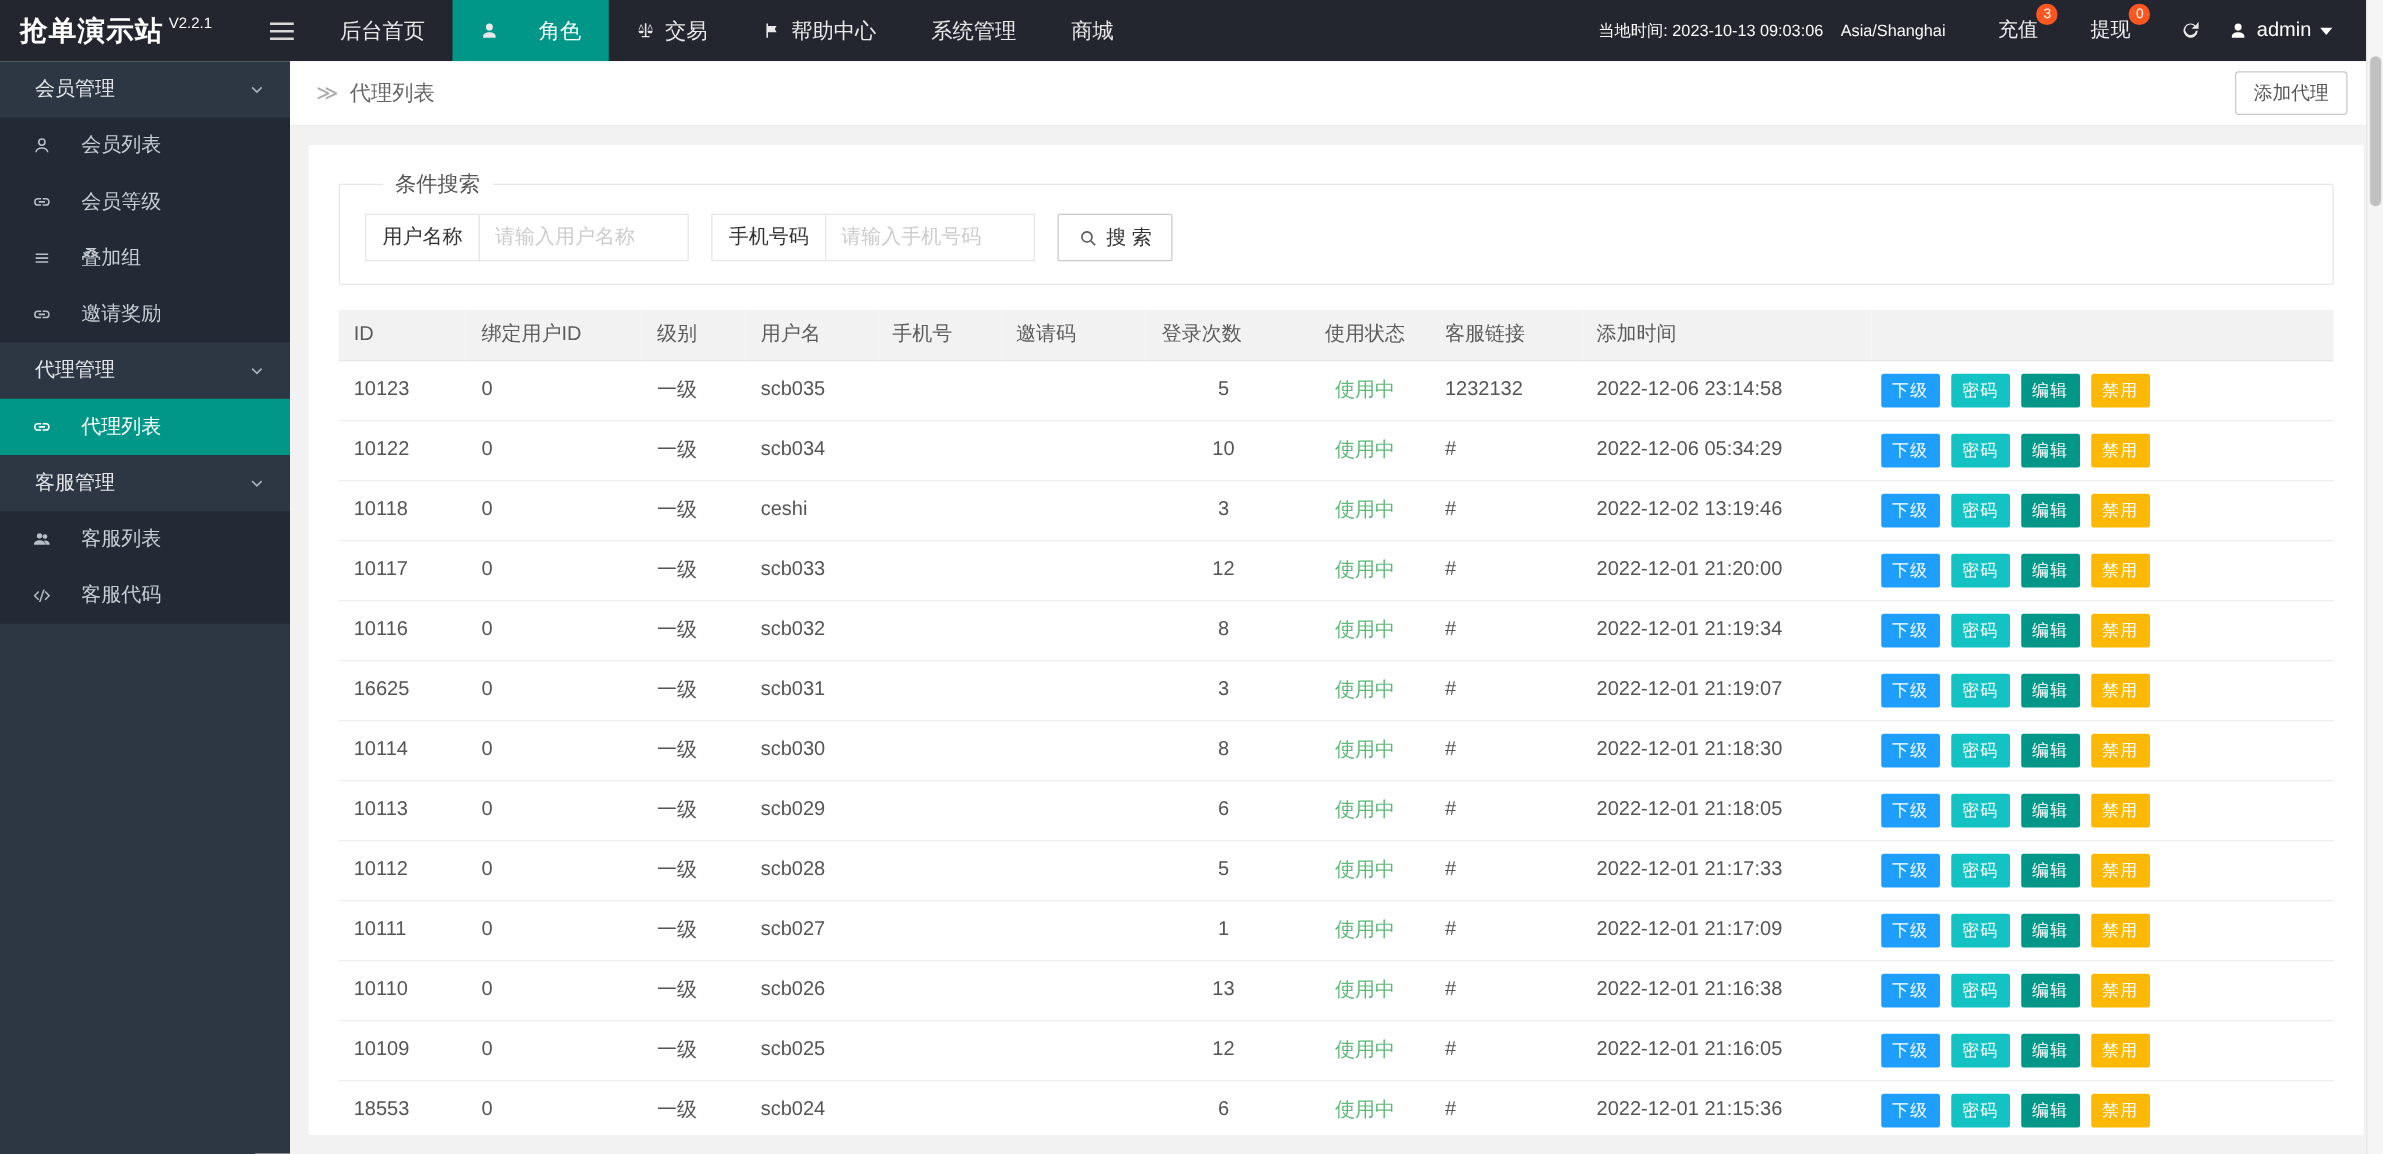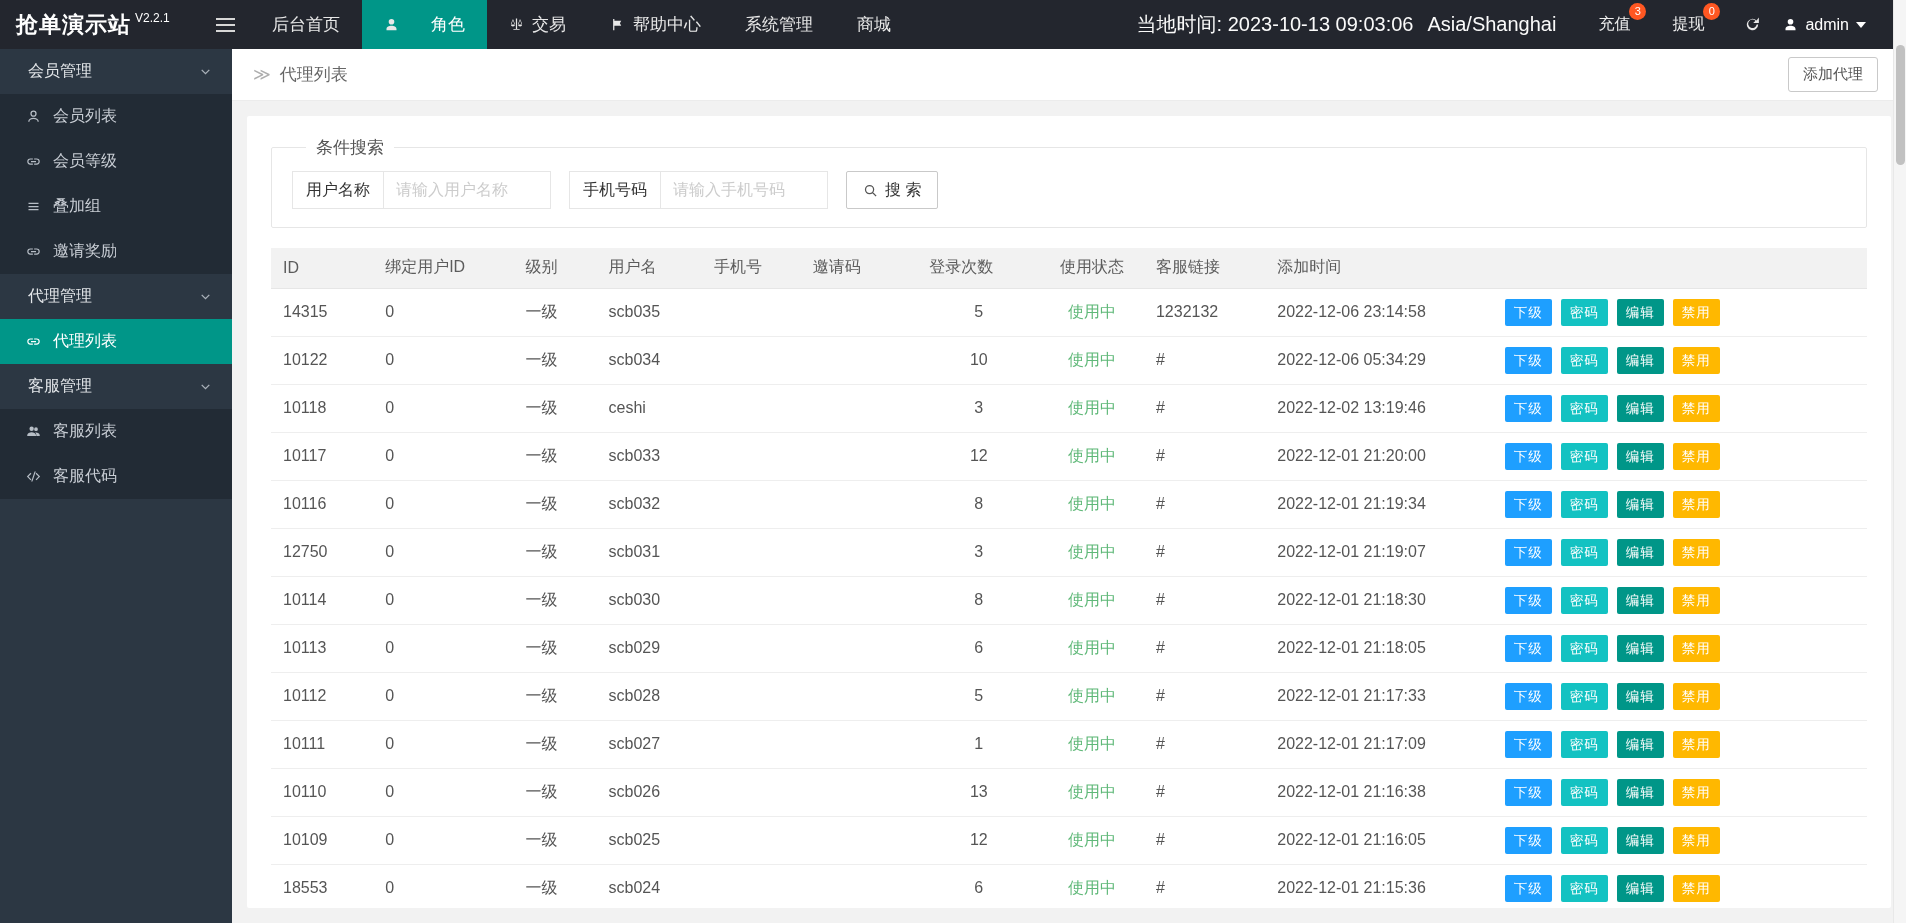--- a/index.html
+++ b/index.html
@@ -20,7 +20,7 @@
   .nav-item .nicon { display:flex; align-items:center; color:#e8e8e8; }
   .nav-item.active { background:#009688; color:#fff;gap:32px; }
   .topbar-right { margin-left:auto; display:flex; align-items:center; padding-right:30px; }
-  .local-time { font-size:20px; color:#fafafa; margin-right:28px; white-space:nowrap; }
+  .local-time { font-size:13px; color:#fafafa; margin-right:28px; white-space:nowrap; }
   .local-time .tz { margin-left:14px; }
   .top-link { position:relative; padding:0 14px; margin-right:14px; color:#eee; font-size:16px; display:flex; align-items:center; height:49px; cursor:pointer; text-decoration:none; }
   .badge { position:absolute; top:3px; right:-2px; background:#FF5722; color:#fff; font-style:normal; font-size:11px; min-width:17px; height:17px; line-height:17px; border-radius:9px; text-align:center; padding:0 4px; }

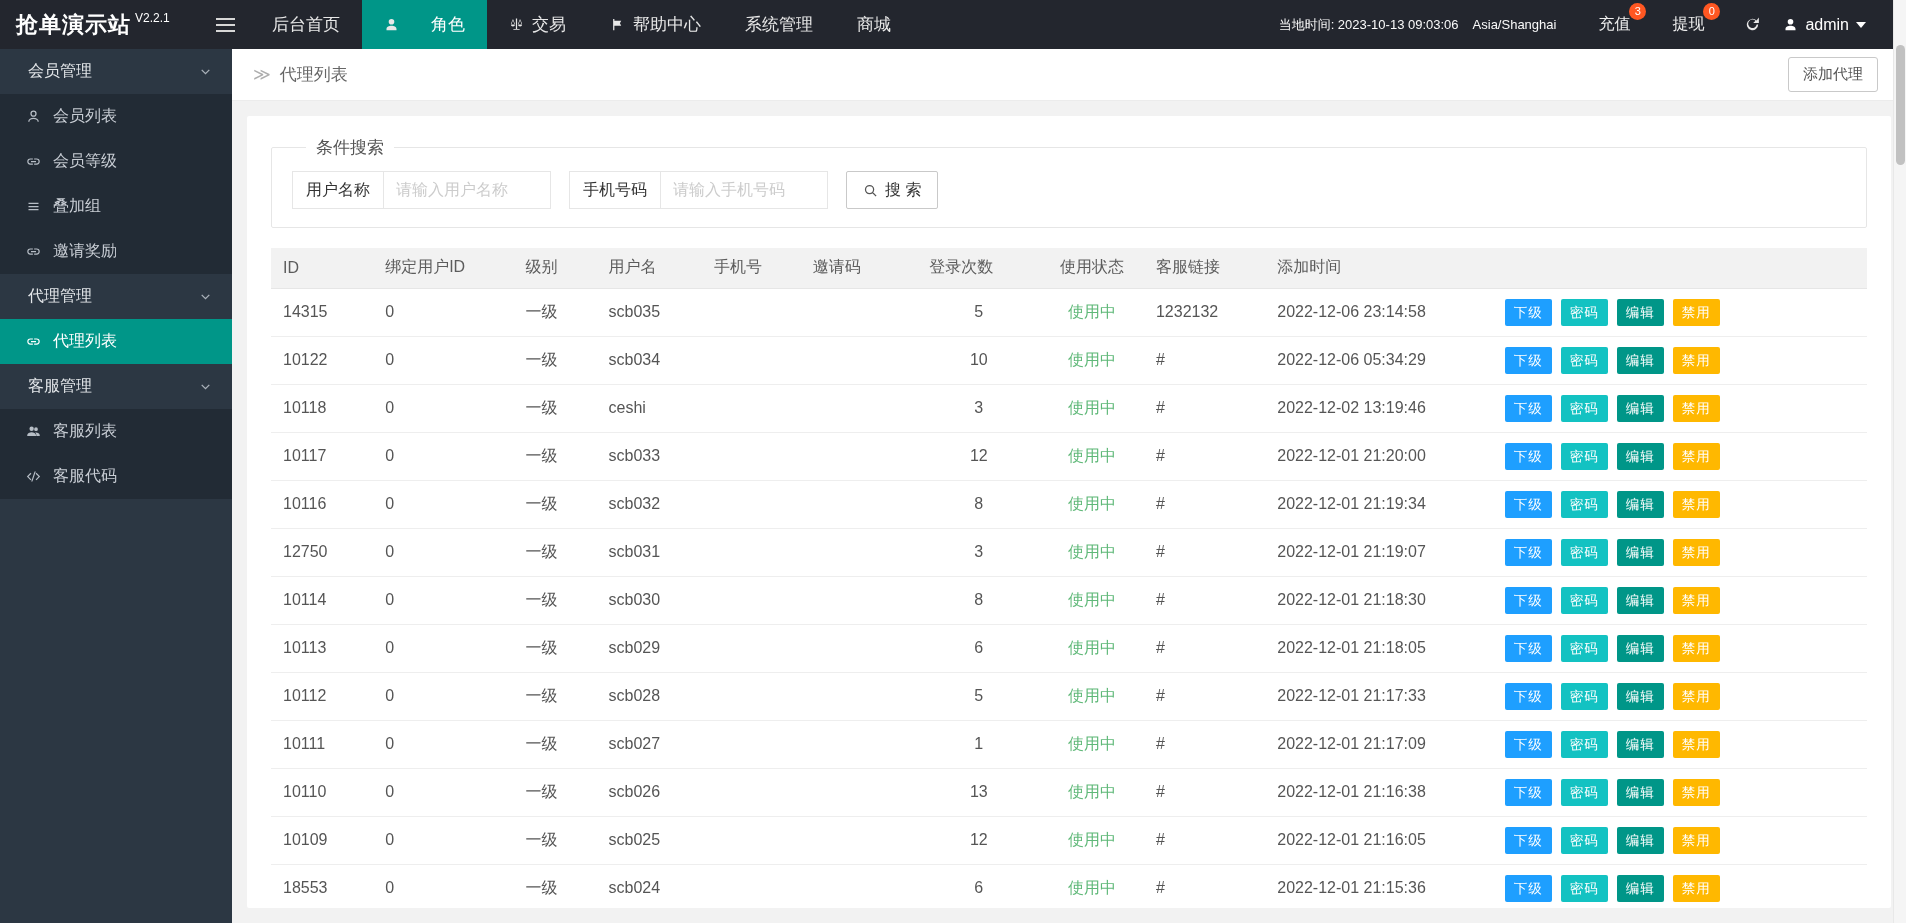--- a/index.html
+++ b/index.html
@@ -32,7 +32,7 @@
   .section-header { height:45px; display:flex; align-items:center; justify-content:space-between; padding:0 20px 0 28px; color:#e4e7ea; font-size:16px; cursor:pointer; }
   .section-header .chev { color:#aab2ba; display:flex; }
   .section-items { background:#222b35; }
-  .menu-item { height:45px; display:flex; align-items:center; gap:12px; padding-left:26px; color:#c8cdd4; font-size:16px; cursor:pointer; text-decoration:none; }
+  .menu-item { height:45px; display:flex; align-items:center; gap:24px; padding-left:26px; color:#c8cdd4; font-size:16px; cursor:pointer; text-decoration:none; }
   .menu-item .micon { display:flex; align-items:center; color:#b7bec6; }
   .menu-item.active { background:#009688; color:#fff; }
   .menu-item.active .micon { color:#fff; }

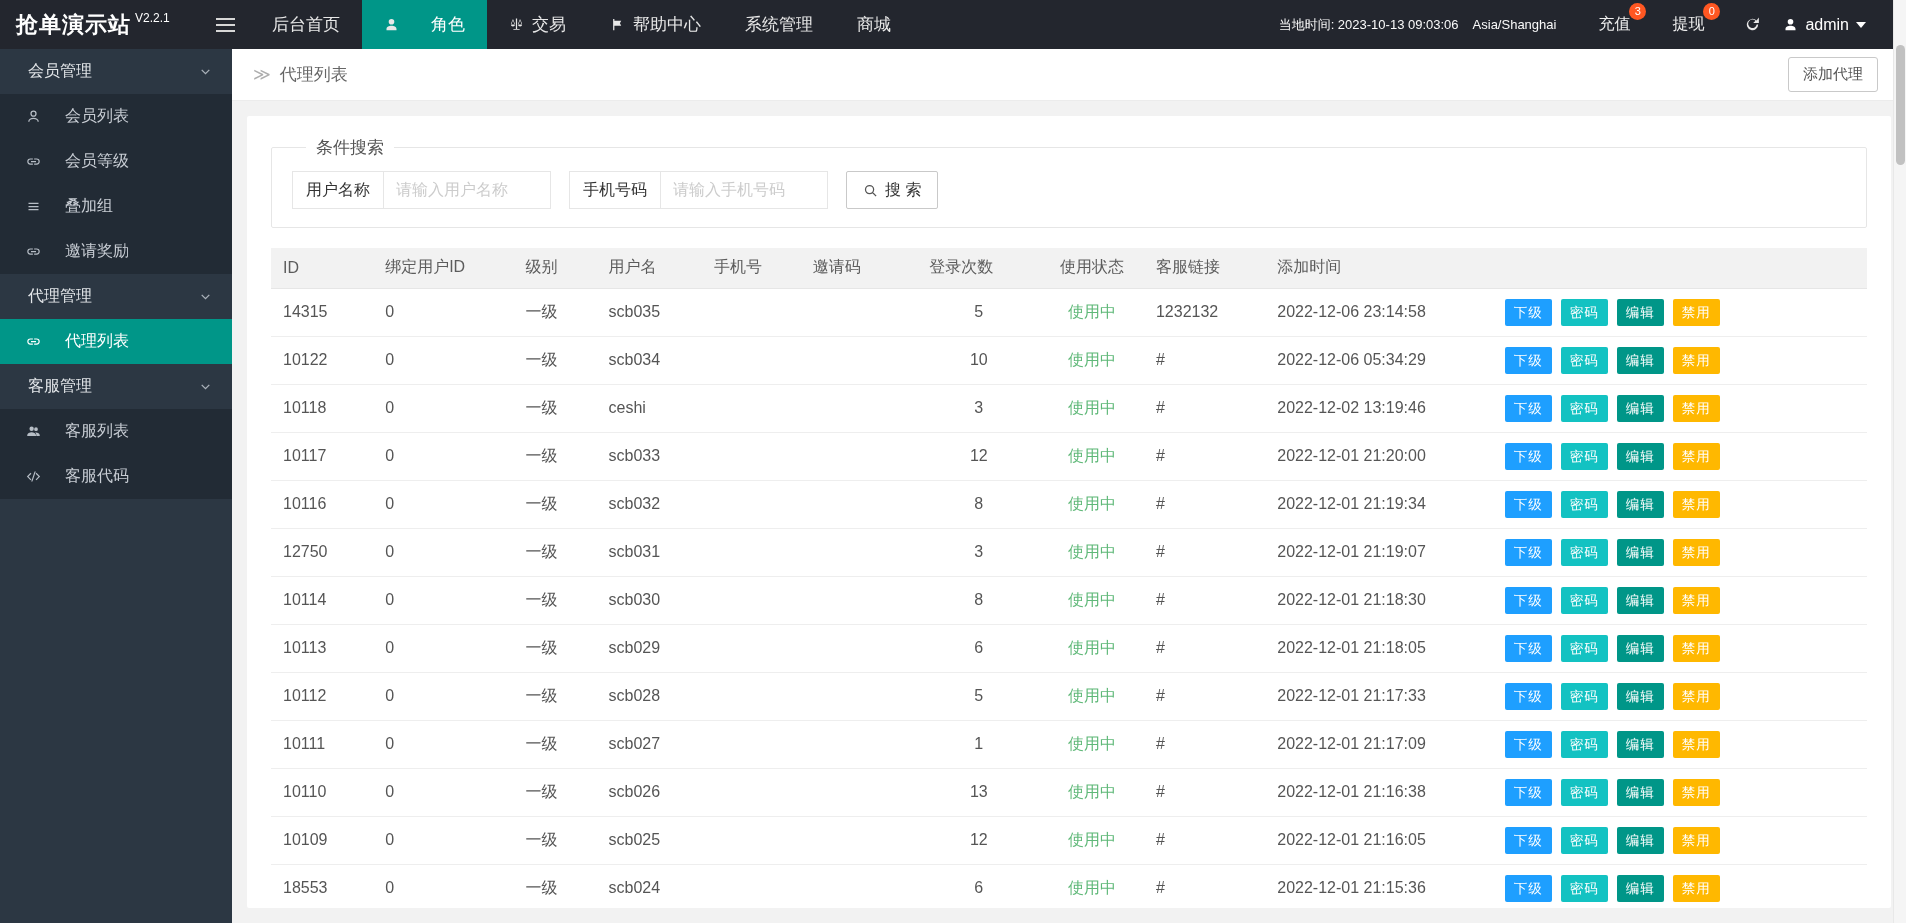--- a/index.html
+++ b/index.html
@@ -303,7 +303,7 @@
         </thead>
         <tbody>
         <tr>
-          <td>14315</td>
+          <td>10123</td>
           <td>0</td>
           <td>一级</td>
           <td>scb035</td>

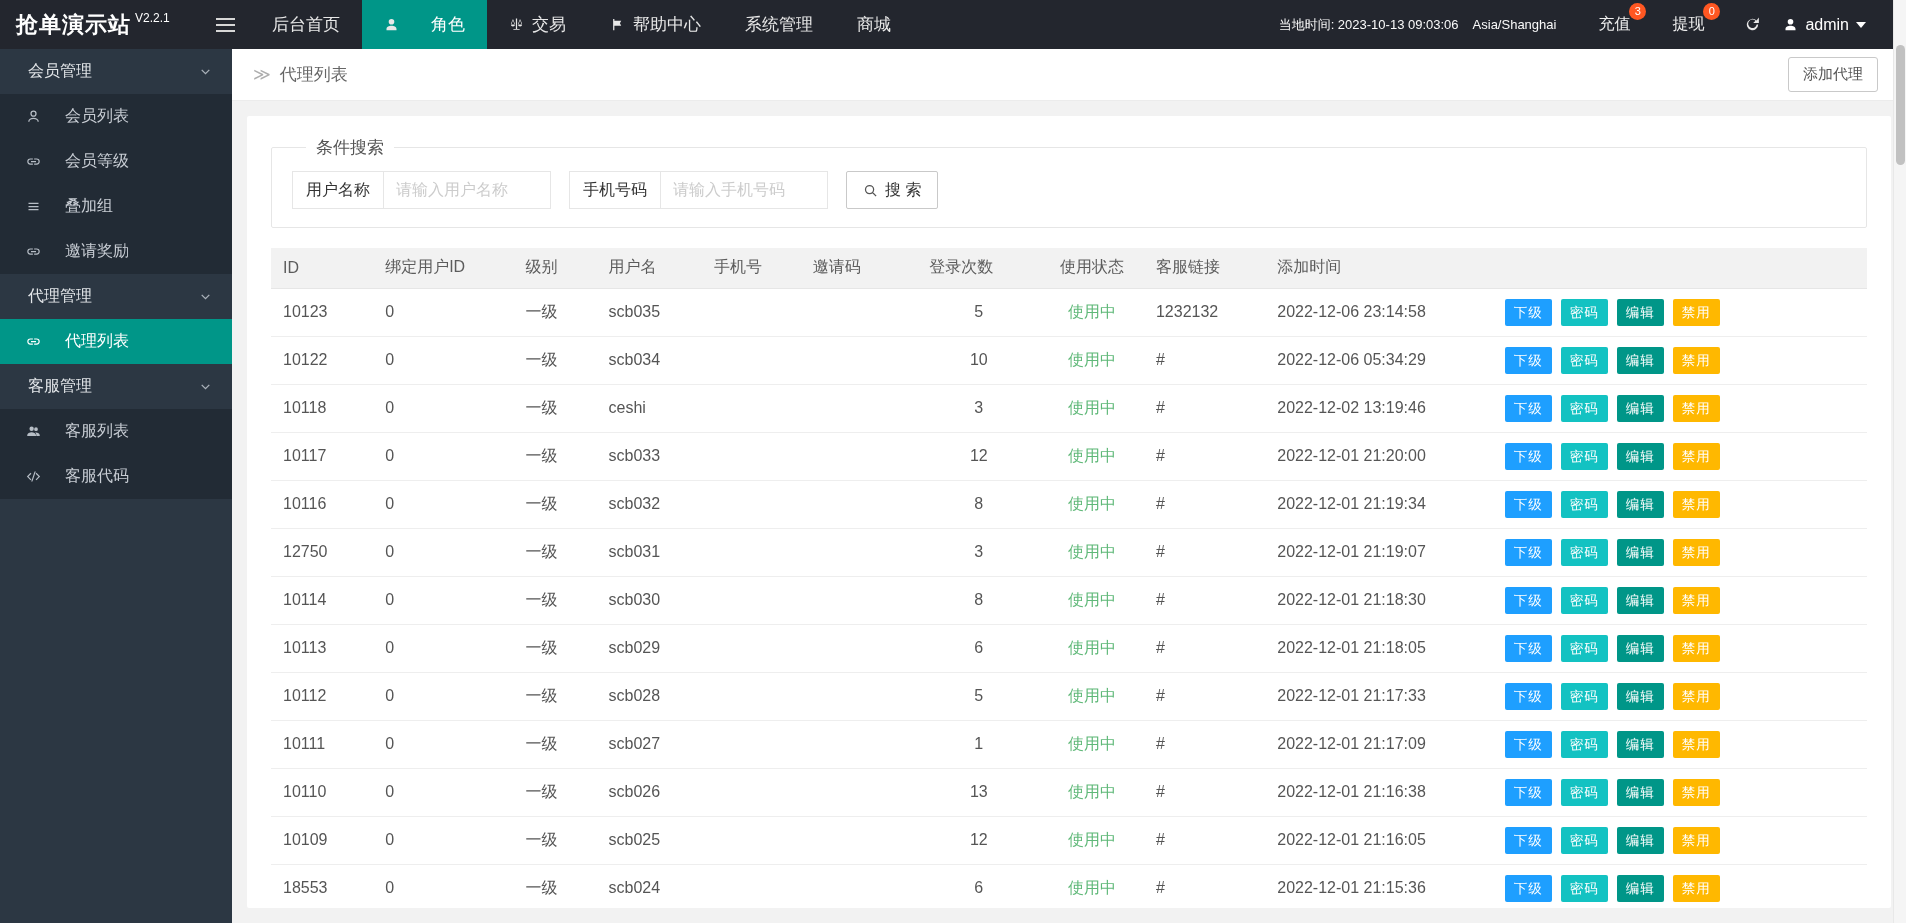--- a/index.html
+++ b/index.html
@@ -373,7 +373,7 @@
         </tr>
 
         <tr>
-          <td>12750</td>
+          <td>16625</td>
           <td>0</td>
           <td>一级</td>
           <td>scb031</td>

